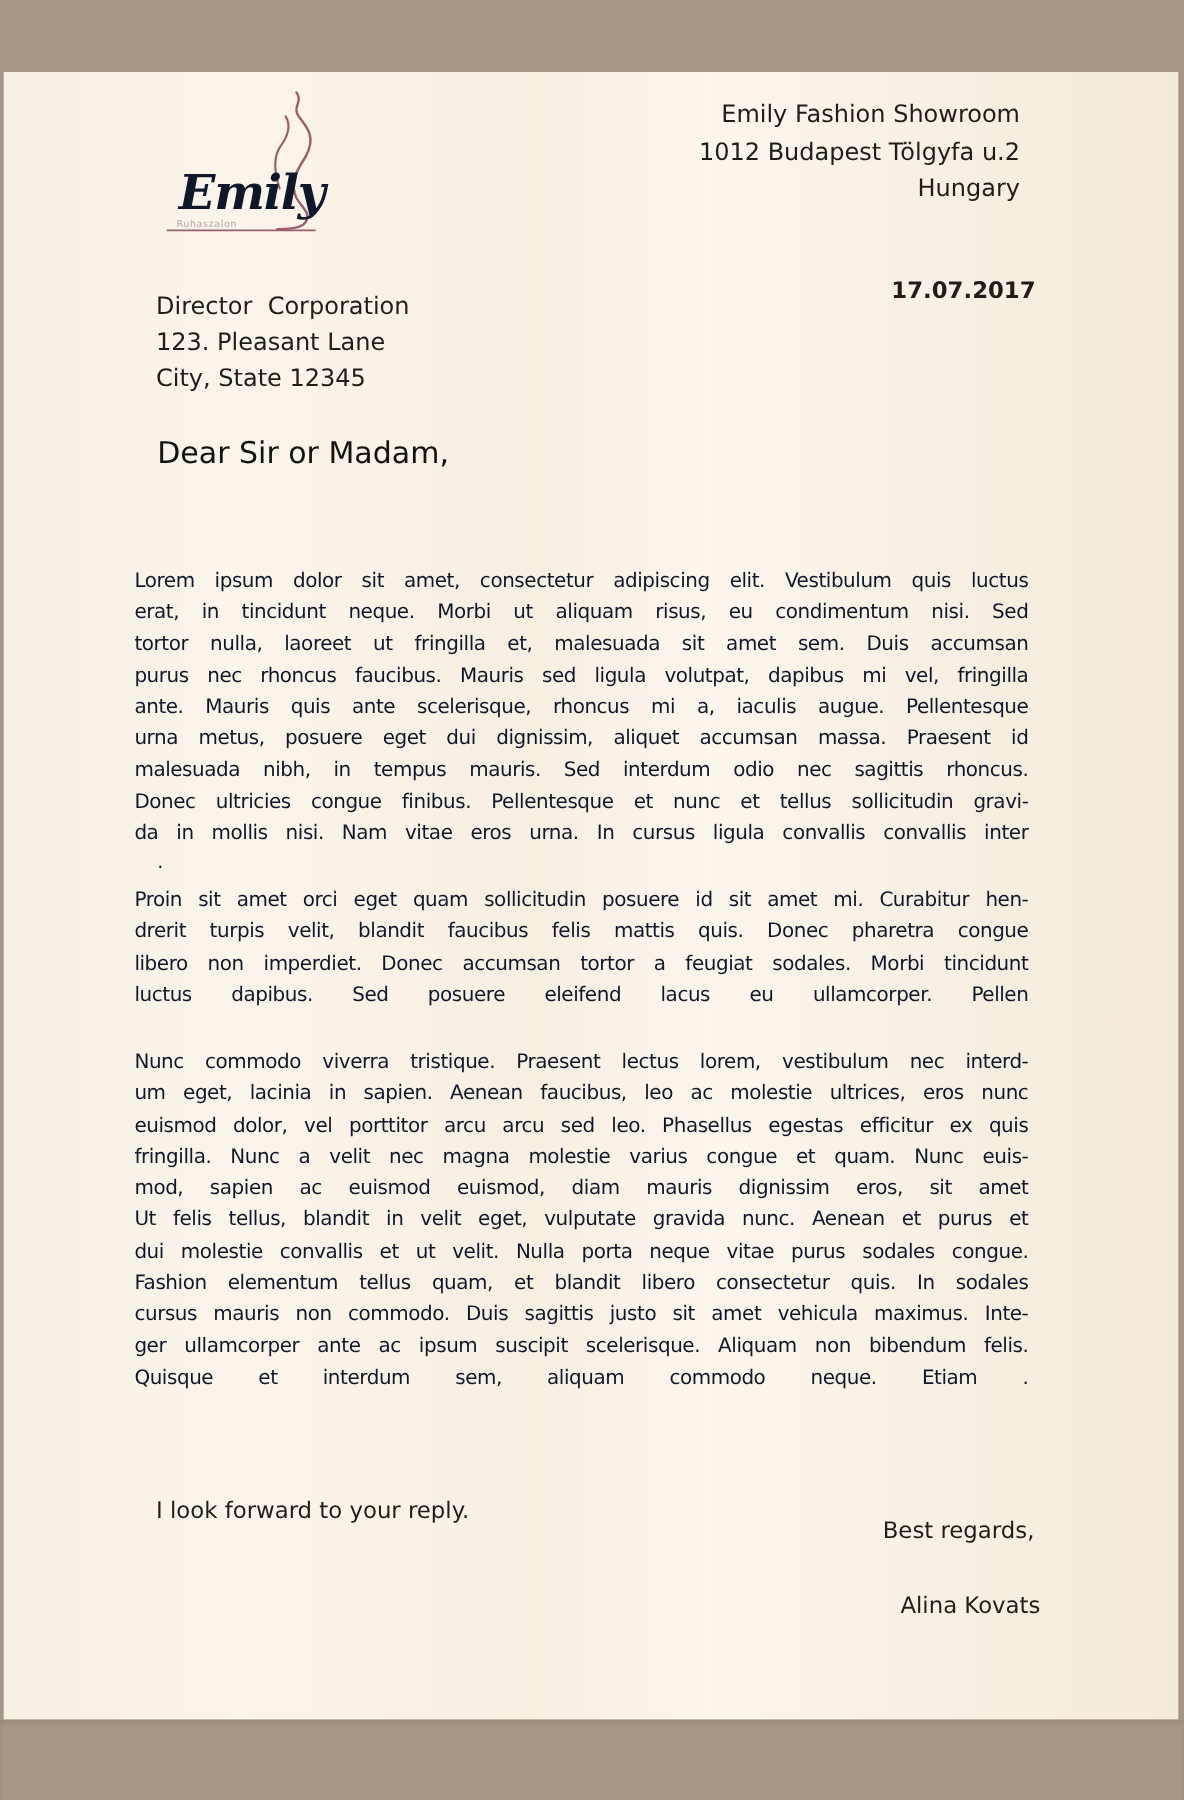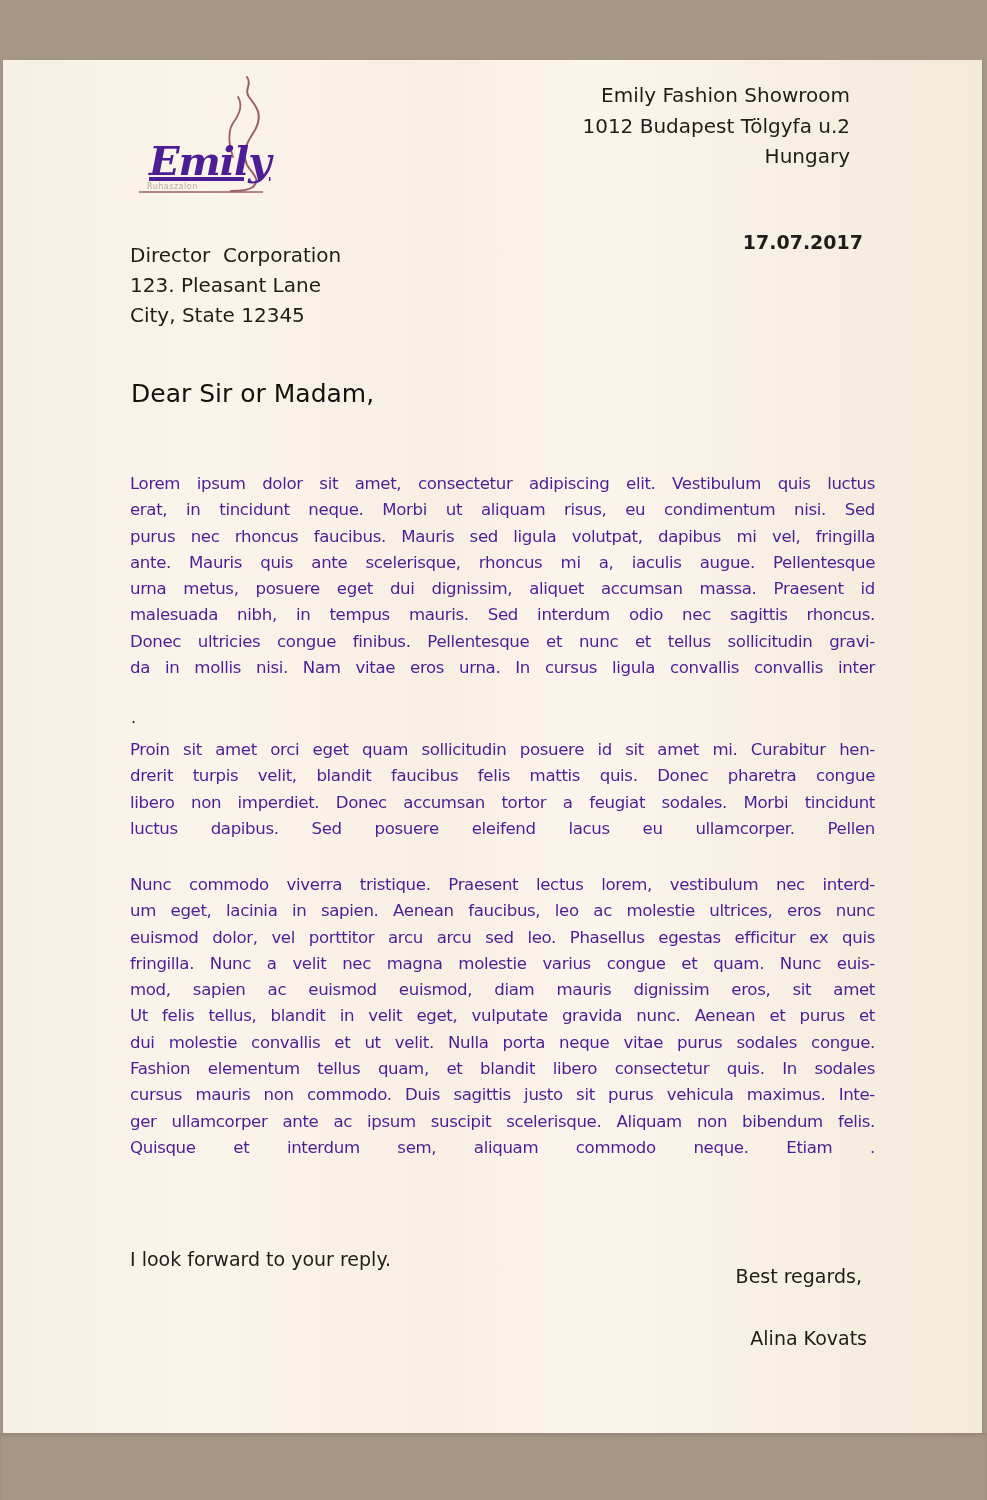--- a/index.html
+++ b/index.html
@@ -37,7 +37,7 @@
       position: absolute; left: 14px; top: 62px;
       font-family: "DejaVu Serif", serif;
       font-style: italic; font-weight: bold;
-      font-size: 40px; color: #4c1d95; letter-spacing: -1px; text-decoration: underline;
+      font-size: 40px; color: #0f172a; letter-spacing: -1px;
     }
     .logo-sub {
       position: absolute; left: 12px; top: 107px;

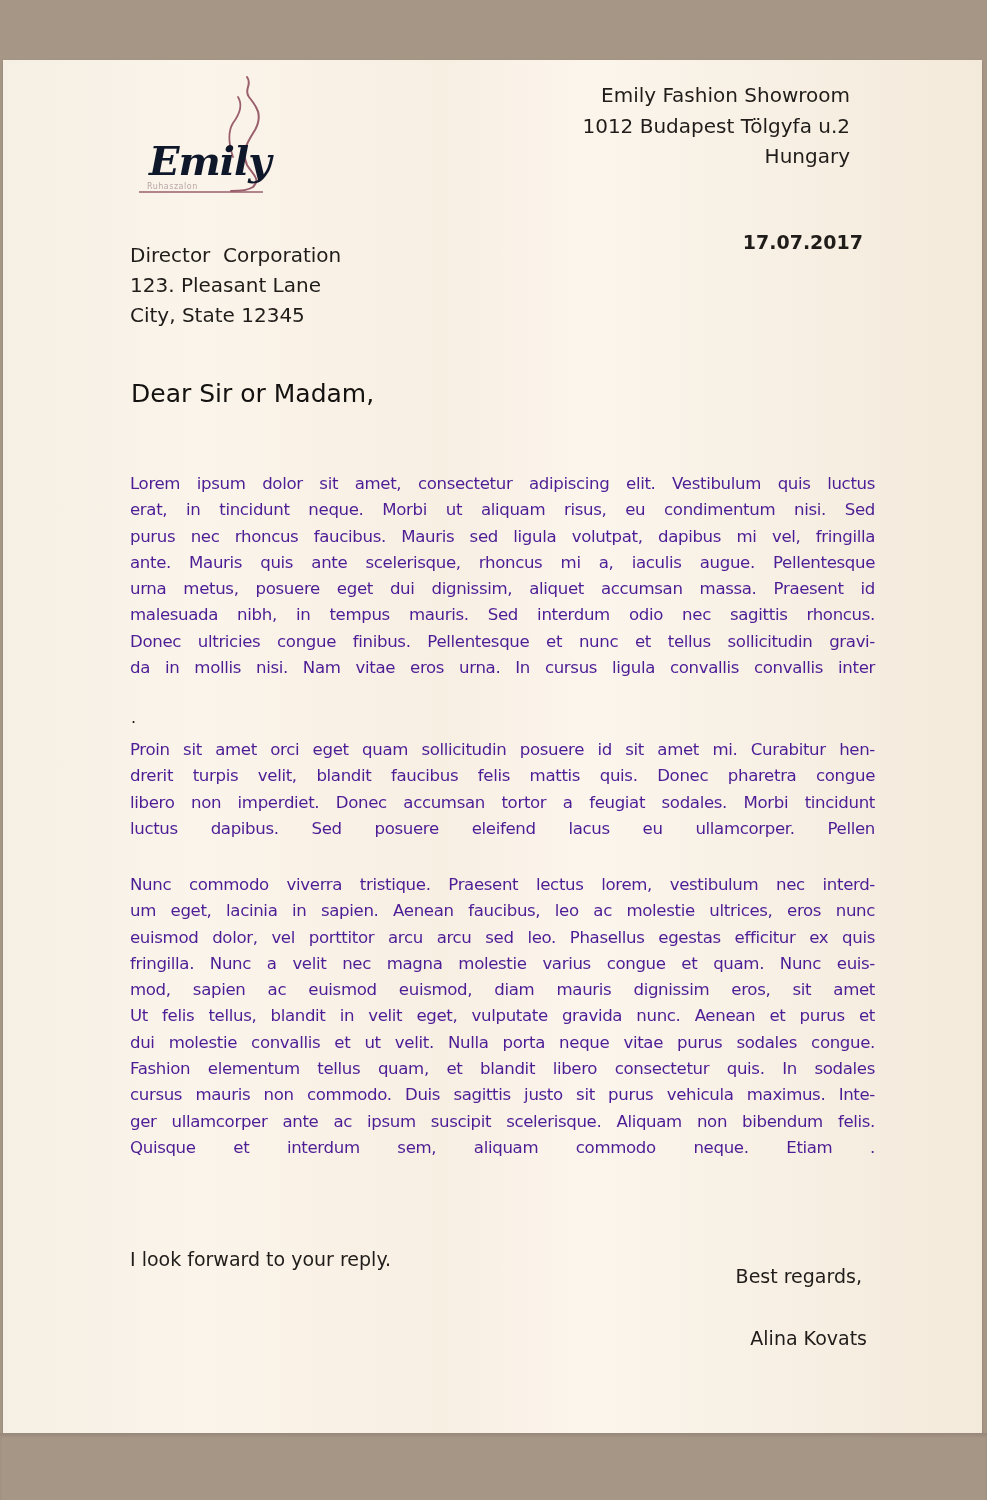--- a/index.html
+++ b/index.html
@@ -58,7 +58,7 @@
     }
     .salutation {
       position: absolute; left: 131px; top: 363px;
-      font-size: 25px; color: #141210; margin-top: 16px;
+      font-size: 25px; color: #141210;
     }
     .body-para {
       position: absolute; left: 130px; width: 745px;

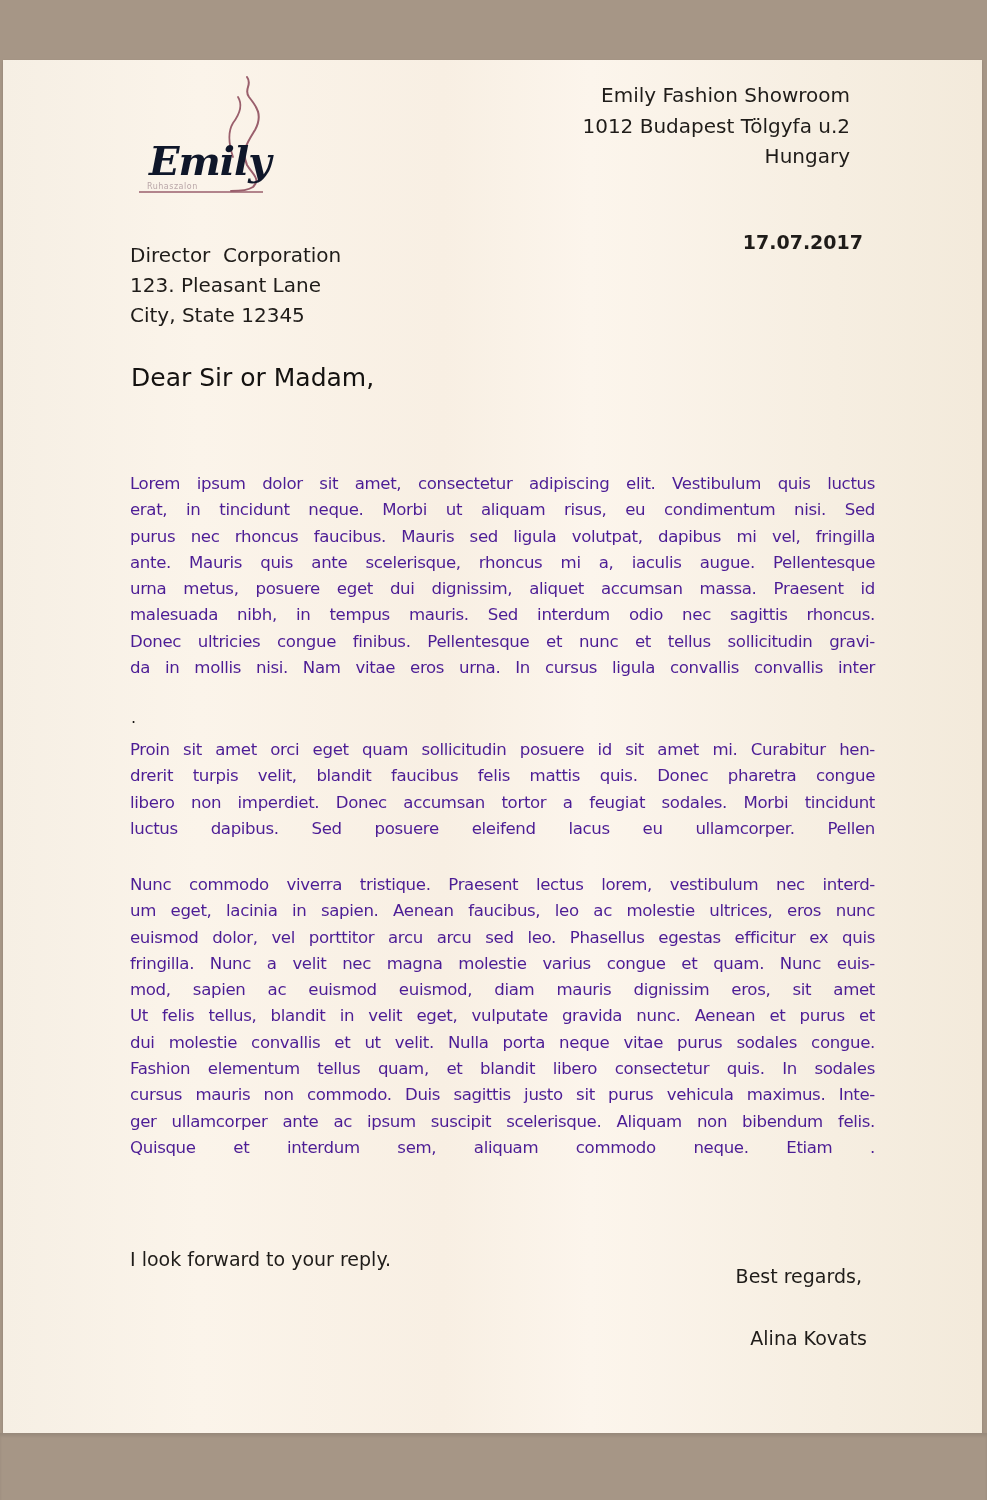--- a/index.html
+++ b/index.html
@@ -61,9 +61,9 @@
       font-size: 25px; color: #141210;
     }
     .body-para {
-      position: absolute; left: 130px; width: 745px;
+      position: absolute; left: 112px; width: 745px;
       font-size: 16.6px; line-height: 26.3px;
-      text-align: justify; color: #4c1d95;
+      text-align: justify; color: #0f172a;
       letter-spacing: -0.35px;
       hyphens: manual;
     }

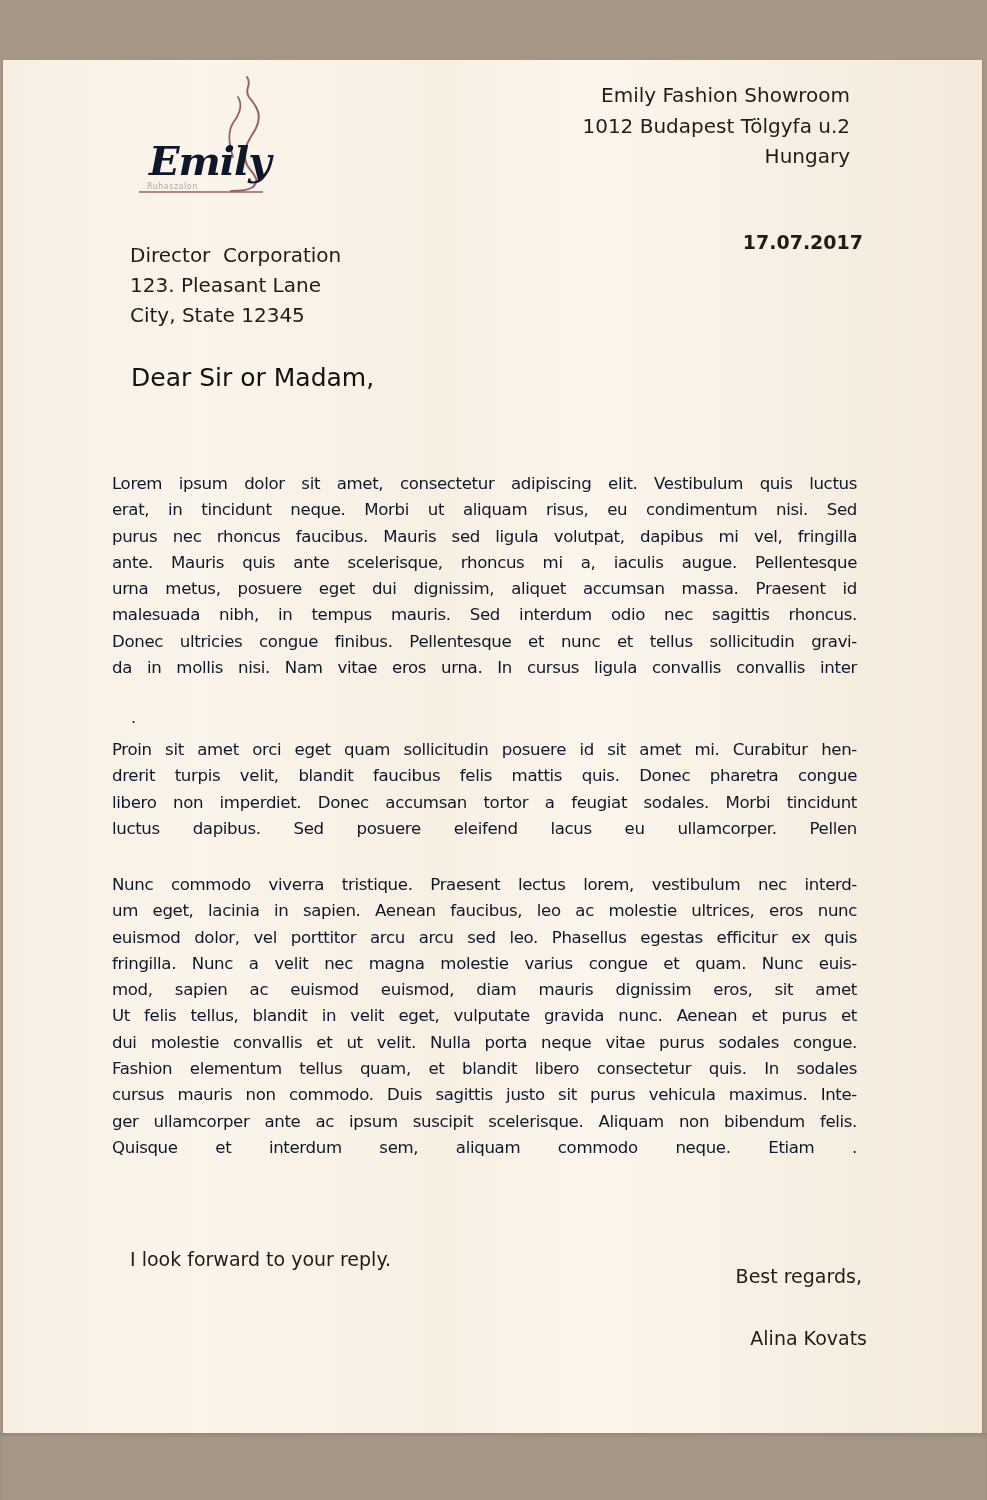--- a/index.html
+++ b/index.html
@@ -121,6 +121,7 @@
 <div class="body-para p1">
   <span class="line">Lorem ipsum dolor sit amet, consectetur adipiscing elit. Vestibulum quis luctus</span>
   <span class="line">erat, in tincidunt neque. Morbi ut aliquam risus, eu condimentum nisi. Sed</span>
+  <span class="line">tortor nulla, laoreet ut fringilla et, malesuada sit amet sem. Duis accumsan</span>
   <span class="line">purus nec rhoncus faucibus. Mauris sed ligula volutpat, dapibus mi vel, fringilla</span>
   <span class="line">ante. Mauris quis ante scelerisque, rhoncus mi a, iaculis augue. Pellentesque</span>
   <span class="line">urna metus, posuere eget dui dignissim, aliquet accumsan massa. Praesent id</span>

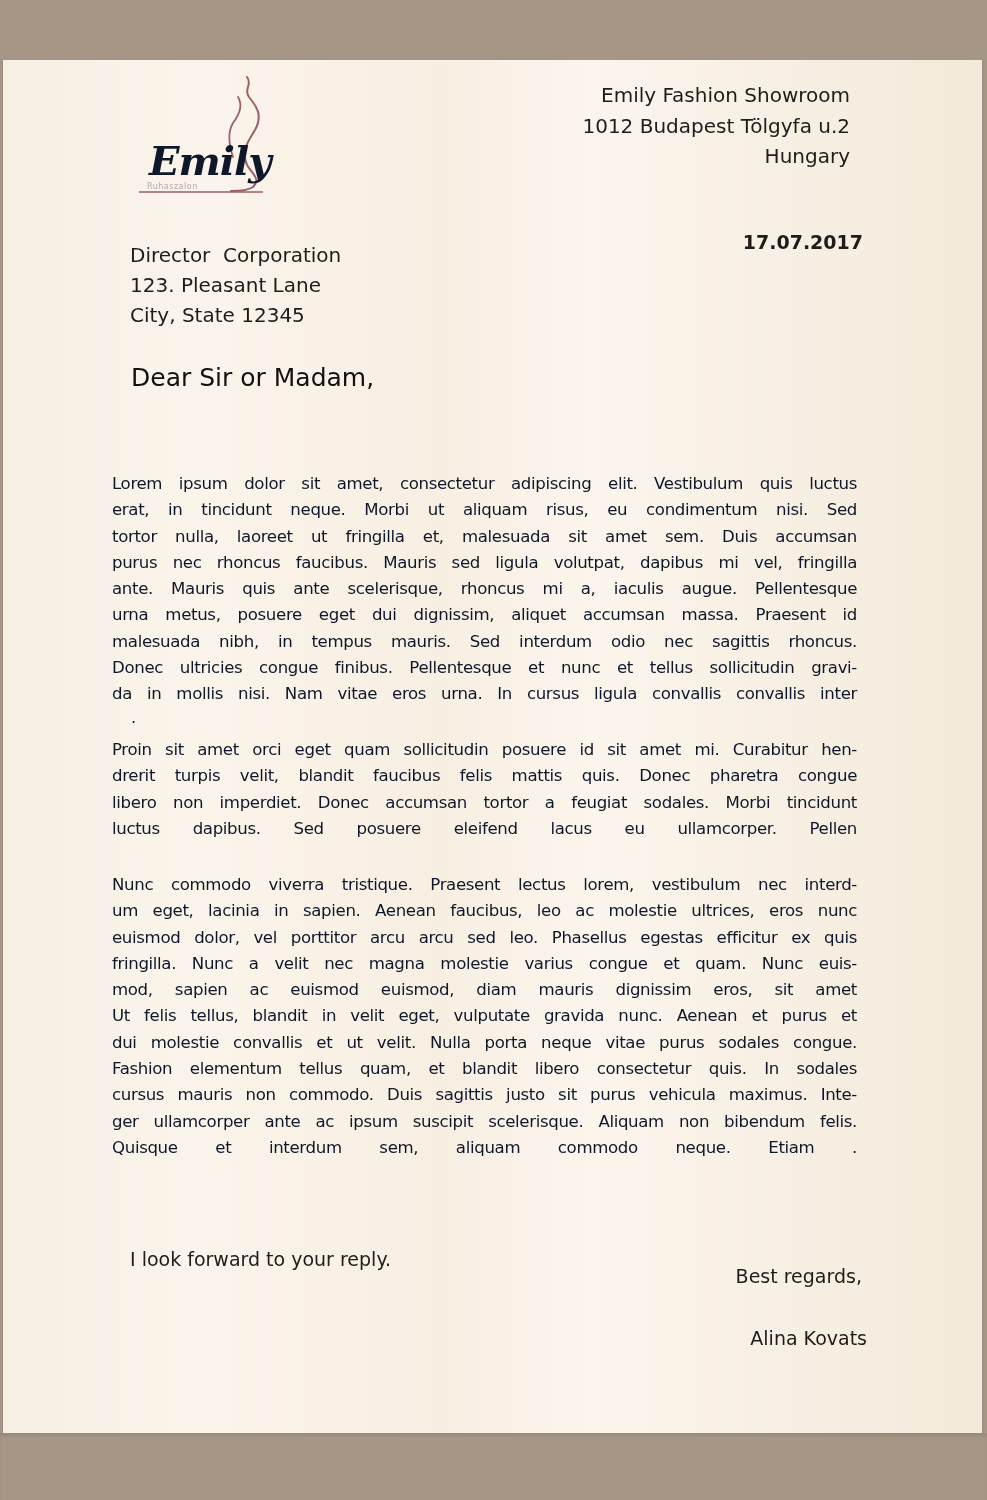--- a/index.html
+++ b/index.html
@@ -147,7 +147,7 @@
   <span class="line">Ut felis tellus, blandit in velit eget, vulputate gravida nunc. Aenean et purus et</span>
   <span class="line">dui molestie convallis et ut velit. Nulla porta neque vitae purus sodales congue.</span>
   <span class="line">Fashion elementum tellus quam, et blandit libero consectetur quis. In sodales</span>
-  <span class="line">cursus mauris non commodo. Duis sagittis justo sit purus vehicula maximus. Inte-</span>
+  <span class="line">cursus mauris non commodo. Duis sagittis justo sit amet vehicula maximus. Inte-</span>
   <span class="line">ger ullamcorper ante ac ipsum suscipit scelerisque. Aliquam non bibendum felis.</span>
   <span class="line">Quisque et interdum sem, aliquam commodo neque. Etiam .</span>
 </div>

